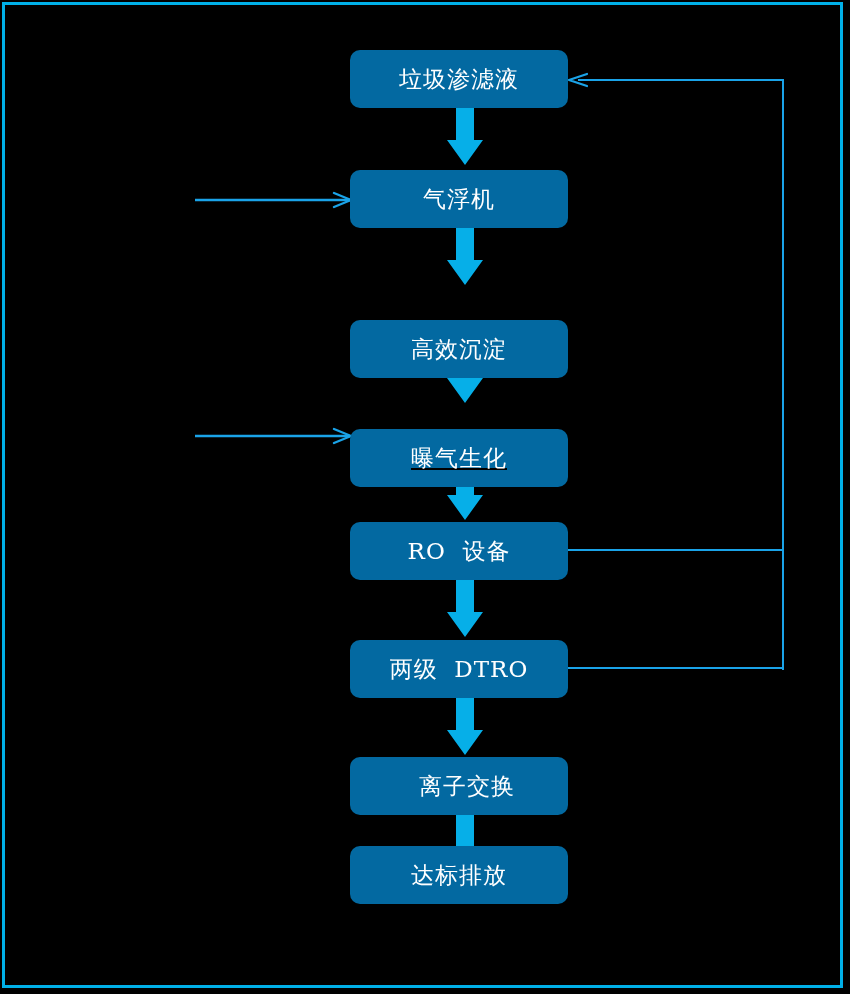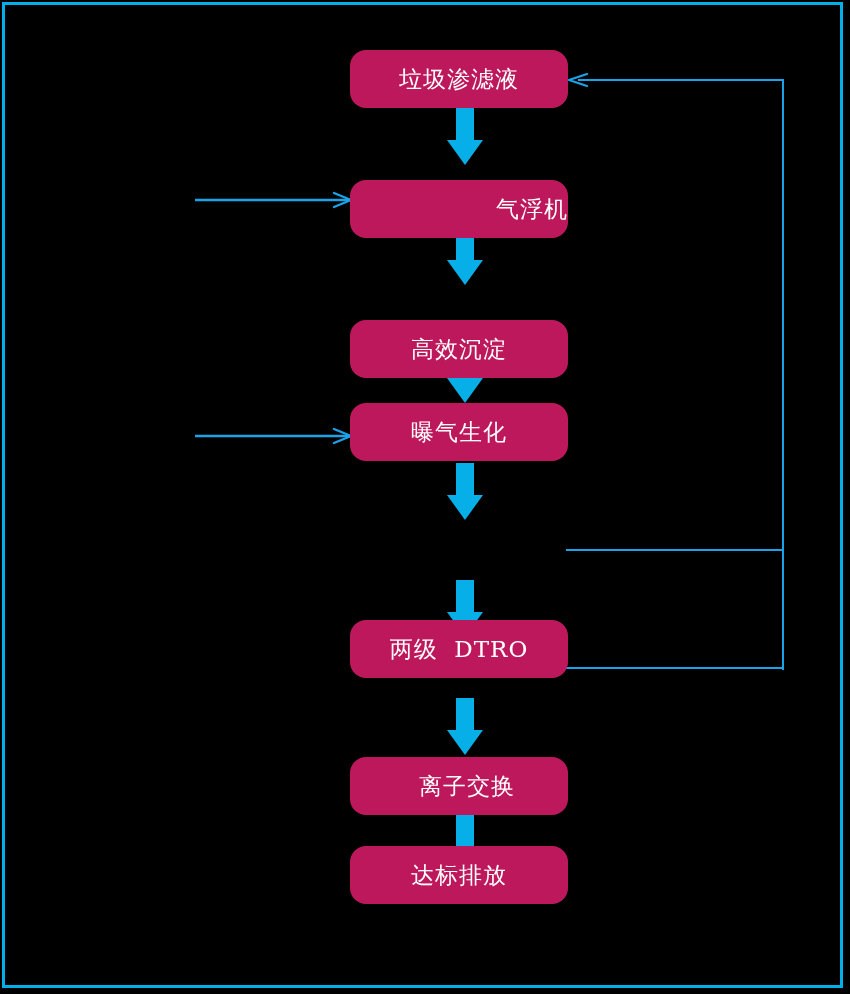--- a/index.html
+++ b/index.html
@@ -35,8 +35,8 @@
     left: 350px;
     width: 218px;
     height: 58px;
-    background: #be185d;
-    border-radius: 16px;
+    background: #0369a1;
+    border-radius: 10px;
     display: flex;
     align-items: center;
     justify-content: center;

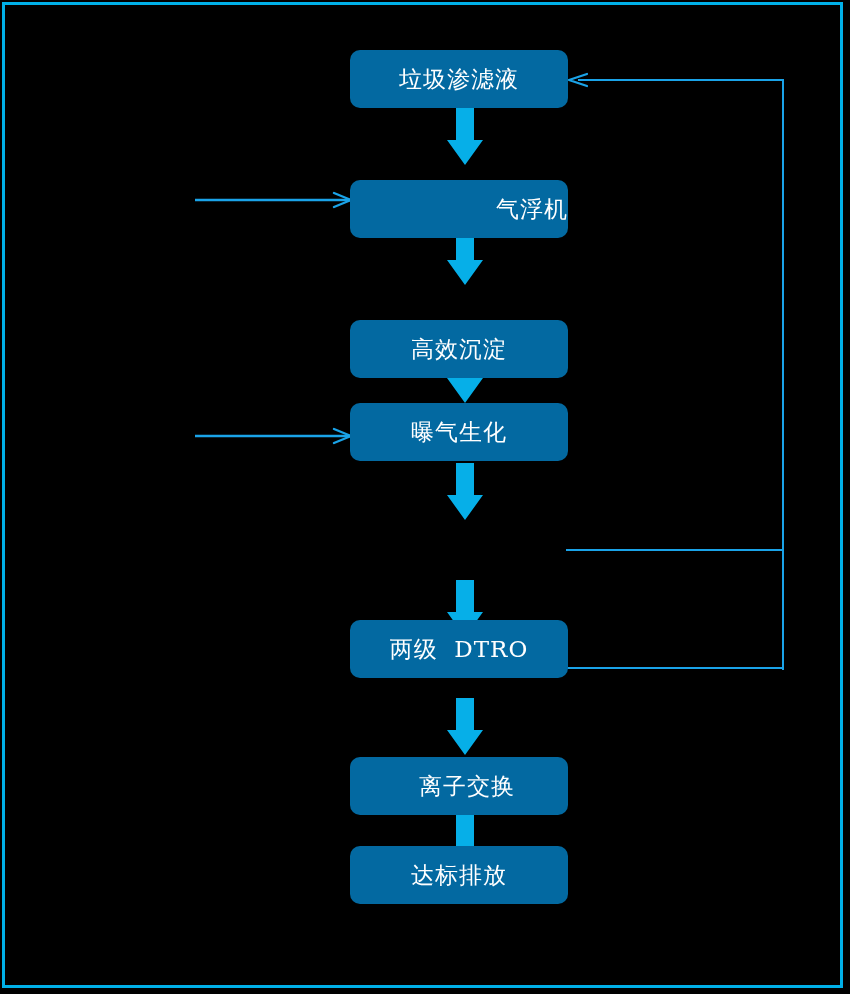--- a/index.html
+++ b/index.html
@@ -153,7 +153,7 @@
     <span class="node-label">垃圾渗滤液</span>
   </div>
 
-  <div class="node" style="top:180px;justify-content:flex-end;">
+  <div class="node" style="top:170px;">
     <span class="node-label">气浮机</span>
   </div>
 

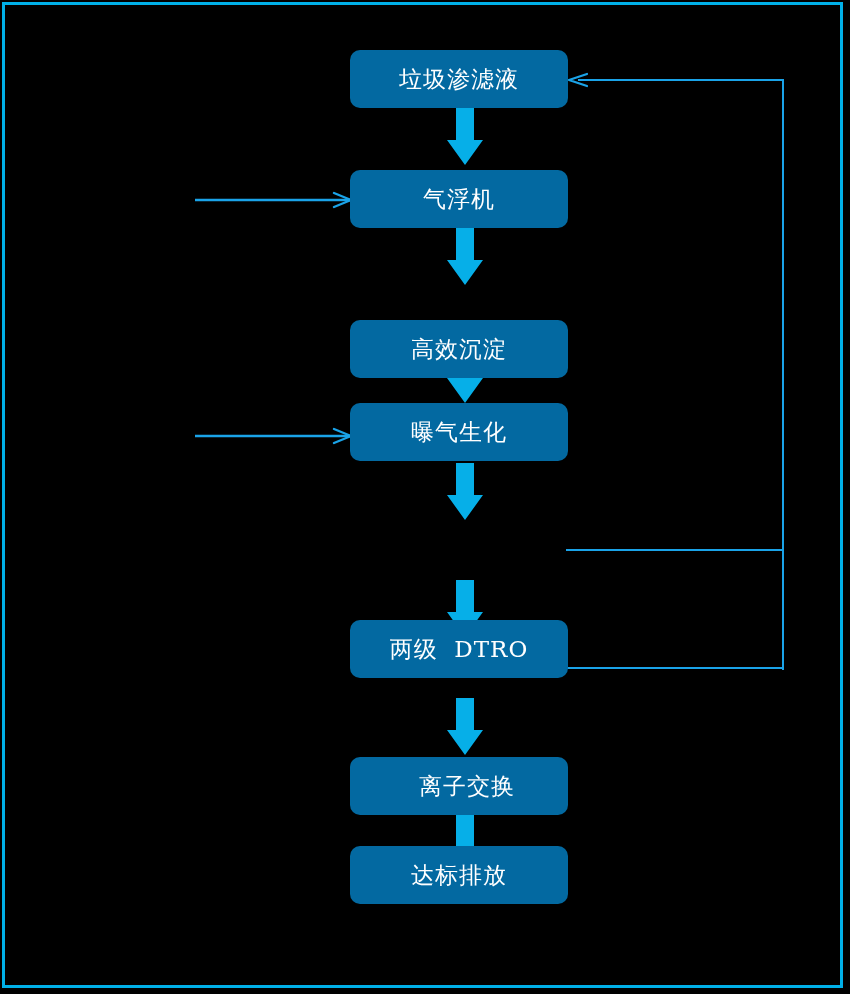--- a/index.html
+++ b/index.html
@@ -161,7 +161,7 @@
     <span class="node-label">高效沉淀</span>
   </div>
 
-  <div class="node" style="top:403px;">
+  <div class="node" style="top:429px;text-decoration:underline;">
     <span class="node-label">曝气生化</span>
   </div>
 

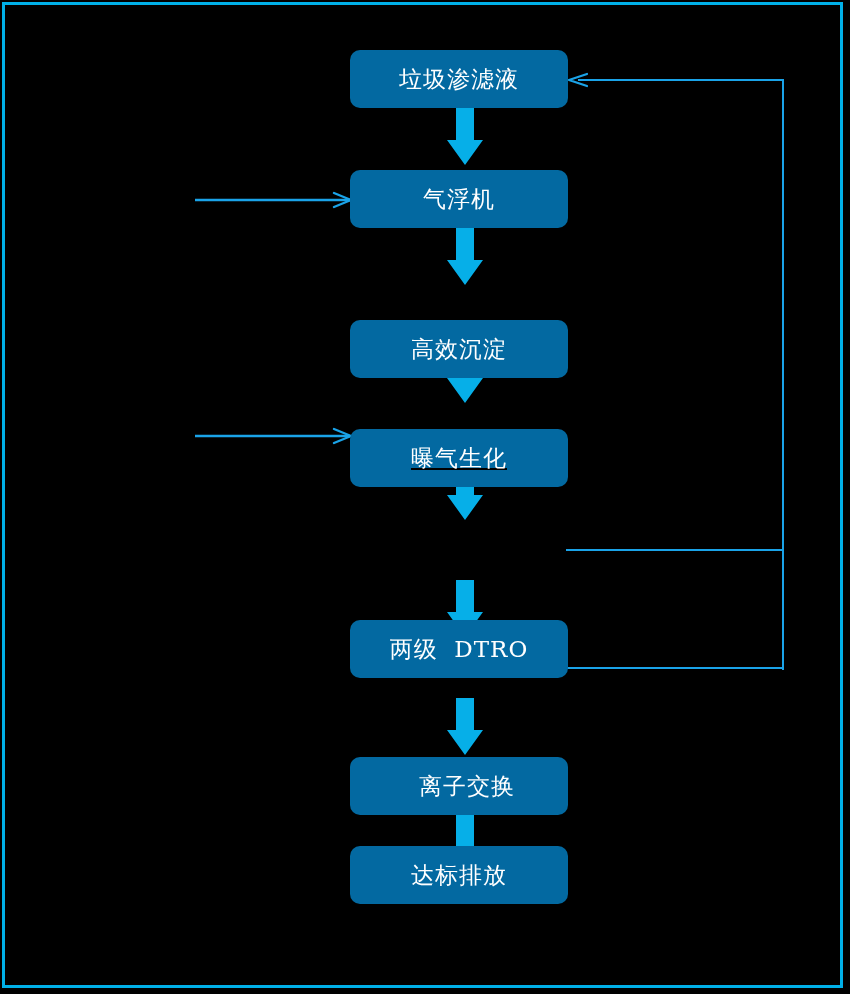--- a/index.html
+++ b/index.html
@@ -165,6 +165,9 @@
     <span class="node-label">曝气生化</span>
   </div>
 
+  <div class="node" style="top:522px;">
+    <span class="node-label">RO  设备</span>
+  </div>
 
   <div class="node" style="top:620px;">
     <span class="node-label">两级  DTRO</span>

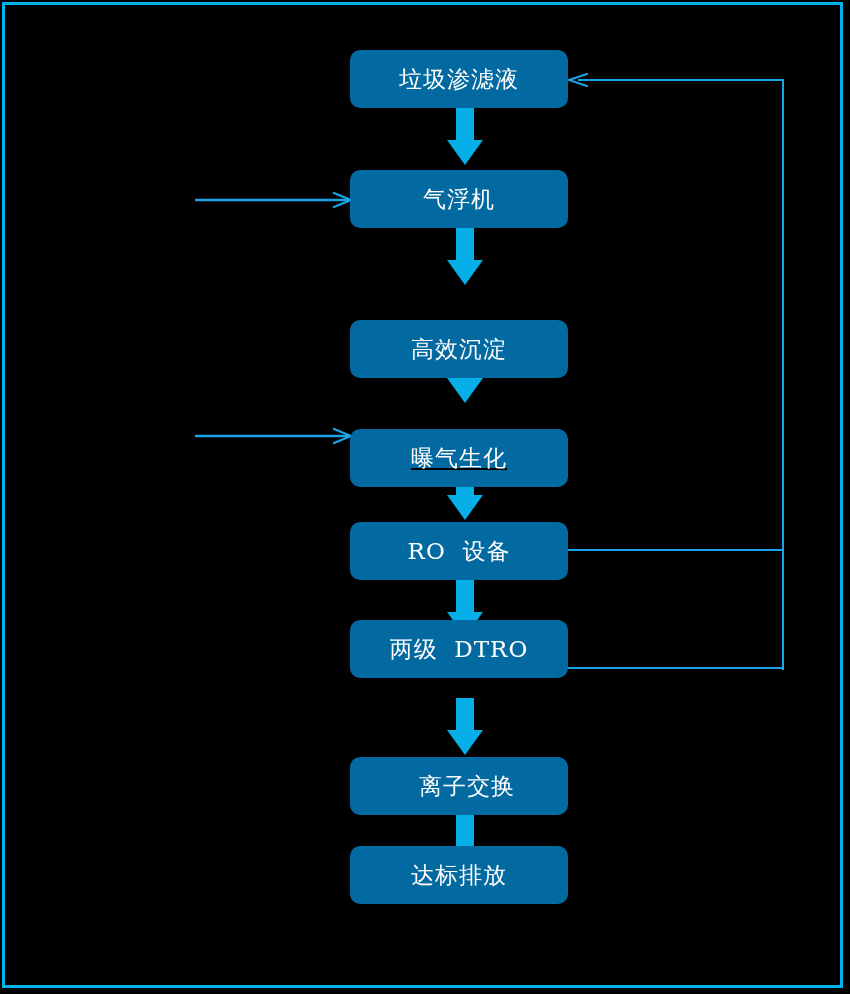--- a/index.html
+++ b/index.html
@@ -169,7 +169,7 @@
     <span class="node-label">RO  设备</span>
   </div>
 
-  <div class="node" style="top:620px;">
+  <div class="node" style="top:640px;">
     <span class="node-label">两级  DTRO</span>
   </div>
 

